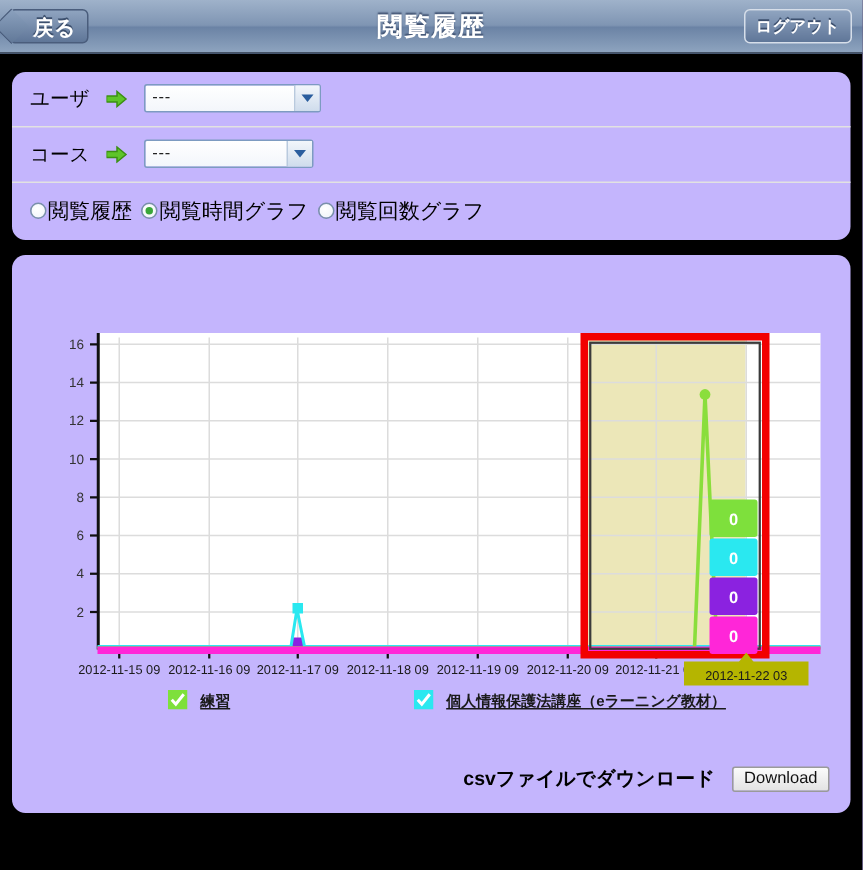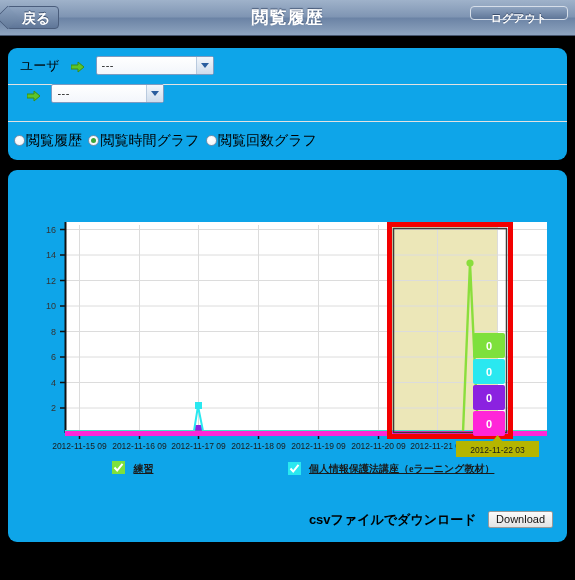--- a/index.html
+++ b/index.html
@@ -66,8 +66,8 @@
   .logout-btn {
     position: absolute;
     right: 7px; top: 6px;
-    height: 14px;
-    padding: 0 20px;
+    height: 23px;
+    padding: 0 7px;
     line-height: 22px;
     background: linear-gradient(to bottom, #8fa4c0, #5f7698);
     border: 1px solid #d6dee9;

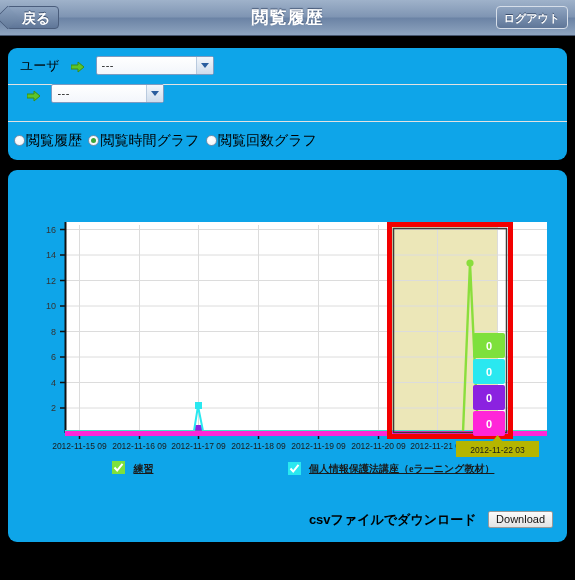--- a/index.html
+++ b/index.html
@@ -83,7 +83,7 @@
   
   .panel {
     position: absolute;
-    background: #0ea5e9;
+    background: #c4b5fd;
     border-radius: 9px;
     box-sizing: border-box;
   }

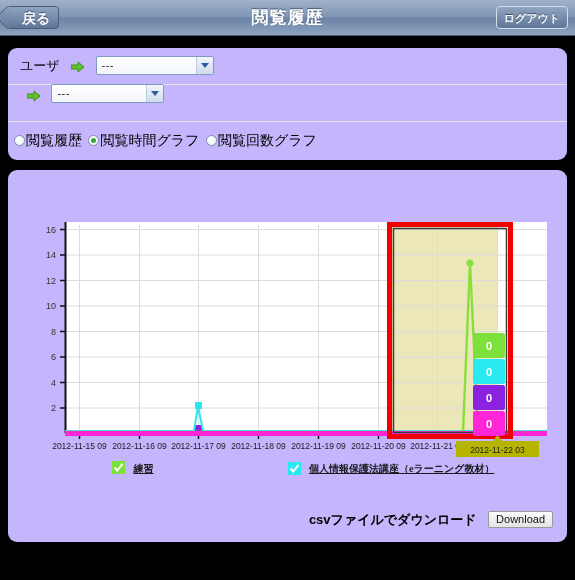--- a/index.html
+++ b/index.html
@@ -288,6 +288,7 @@
   </div>
 
   <div class="form-row">
+    <span class="form-label">コース</span>
     <span class="arrow-icon">
       <svg width="14" height="12" viewBox="0 0 14 12">
         <path d="M0 4 L7 4 L7 1 L13 6 L7 11 L7 8 L0 8 Z" fill="#5ec42a" stroke="#3b8f14" stroke-width="1"></path>

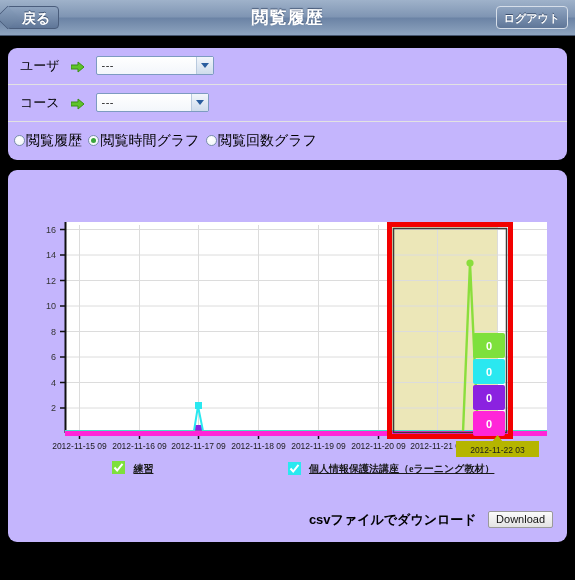--- a/index.html
+++ b/index.html
@@ -162,7 +162,7 @@
   .radio-row {
     position: relative;
     height: 36px;
-    padding-left: 6px;
+    padding-left: 12px;
     line-height: 36px;
     white-space: nowrap;
   }

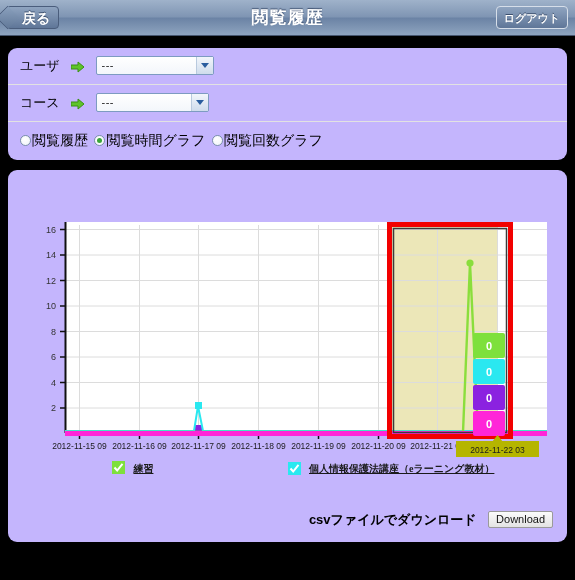--- a/index.html
+++ b/index.html
@@ -220,7 +220,7 @@
     cursor: pointer;
   }
   .legend-col-1 { left: 8px; margin-left: 40px; }
-  .legend-col-2 { left: 224px; font-family: Liberation Serif, serif; }
+  .legend-col-2 { left: 212px; }
   .legend-check {
     display: inline-block;
     width: 13px; height: 13px;

